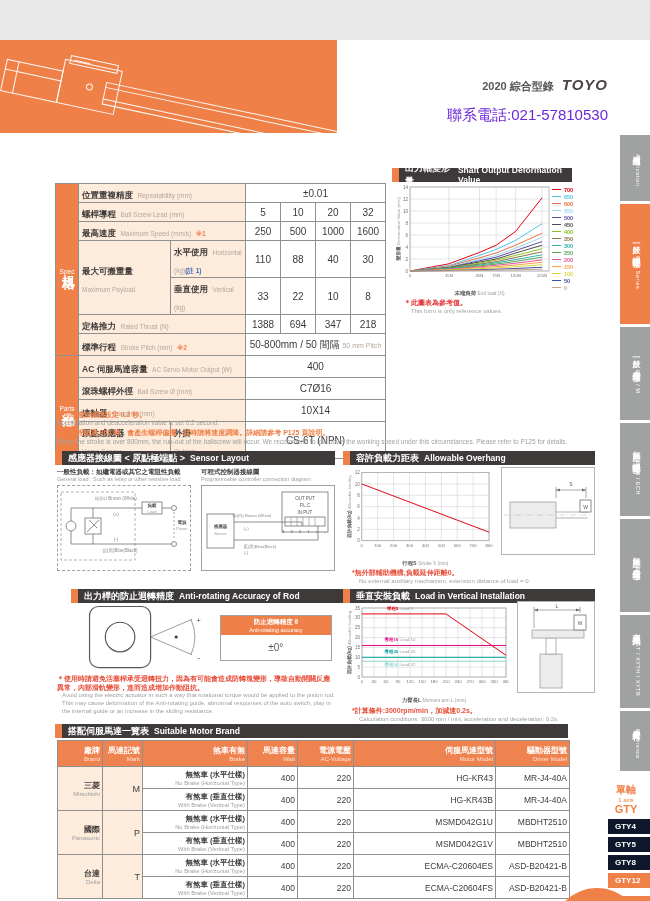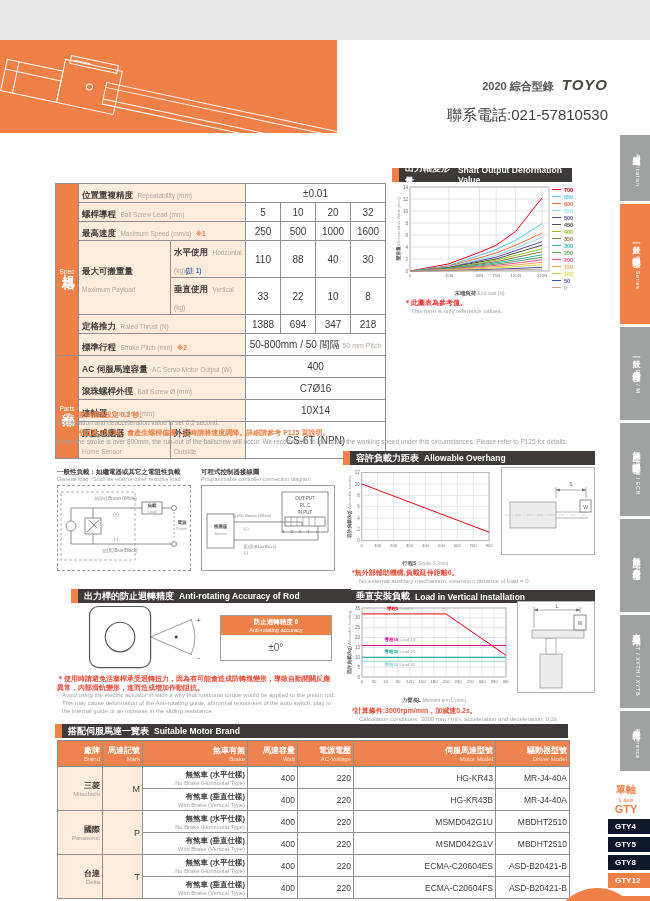--- a/index.html
+++ b/index.html
@@ -10,7 +10,7 @@
   #catalog-line{position:absolute;top:36px;right:42px;display:flex;align-items:baseline;gap:8px;}
   #catalog-line .cat{font-size:11px;font-weight:bold;color:#595757;}
   #catalog-line .logo{font-size:15px;font-weight:900;font-style:italic;letter-spacing:1px;color:#4a4543;}
-  #phone{position:absolute;top:66px;right:42px;font-size:15px;color:#404040;}
+  #phone{position:absolute;top:66px;right:42px;font-size:15px;color:#6d28d9;}
   
   .vtab{position:absolute;right:0;width:30px;background:#a0a1a1;display:flex;align-items:center;justify-content:center;cursor:pointer;}
   .vtab.active{background:#ef8048;}

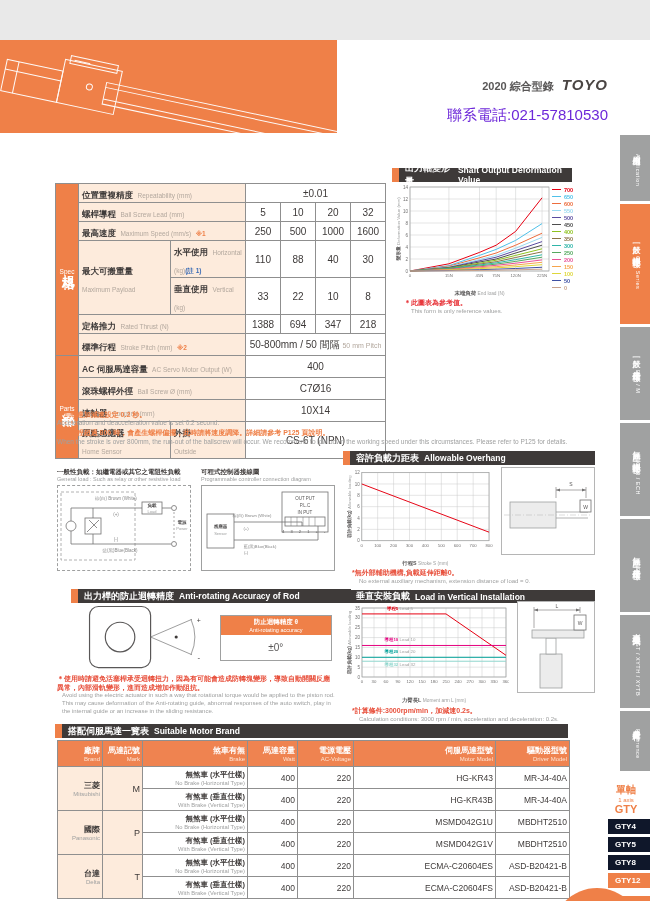--- a/index.html
+++ b/index.html
@@ -395,6 +395,13 @@
     <div class="cnote-en">This form is only reference values.</div>
   </div>
 
+  <div class="sec" style="left:55px;top:411px;width:280px;">
+    <div class="mark"></div>
+    <div class="bar">
+        <span class="zh">感應器接線圖 &lt; 原點極端點 &gt;</span>
+        <span class="en">Sensor Layout</span>
+      </div>
+  </div>
   <div id="sensor-content">
     <div class="circ-col">
       <div class="circ-h-zh">一般性負載：如繼電器或其它之電阻性負載</div>

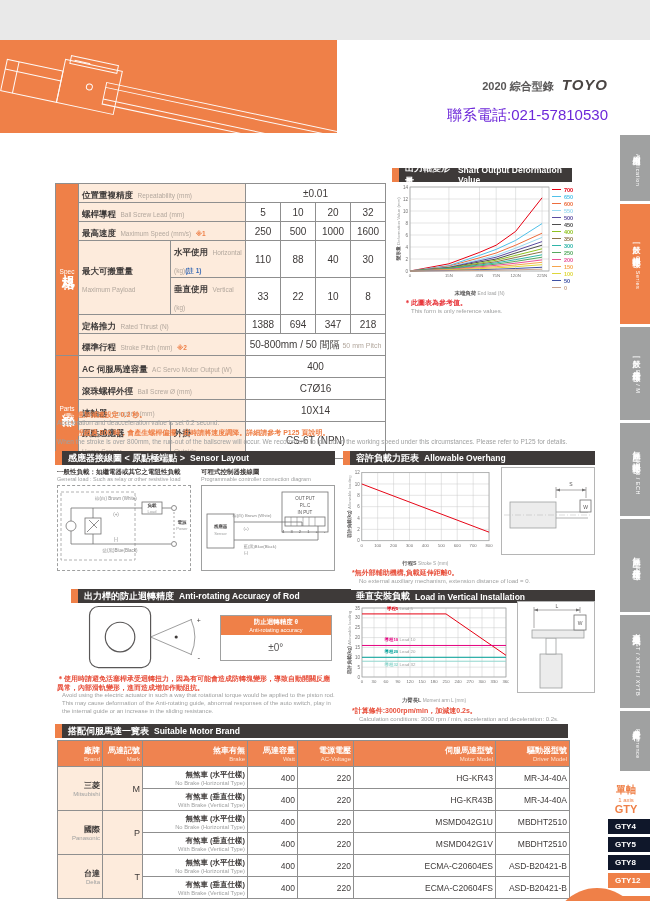--- a/index.html
+++ b/index.html
@@ -564,7 +564,7 @@
     <div class="cnote-en" style="padding-left:5px;">Avoid using the electric actuator in such a way that rotational torque would be applied to the piston rod. This may cause deformation of the Anti-rotating guide, abnormal responses of the auto switch, play in the internal guide or an increase in the sliding resistance.</div>
   </div>
 
-  <div class="sec" style="left:343px;top:549px;width:252px;align-items:flex-end;">
+  <div class="sec" style="left:343px;top:549px;width:252px;">
     <div class="mark"></div>
     <div class="bar">
         <span class="zh">垂直安裝負載</span>

